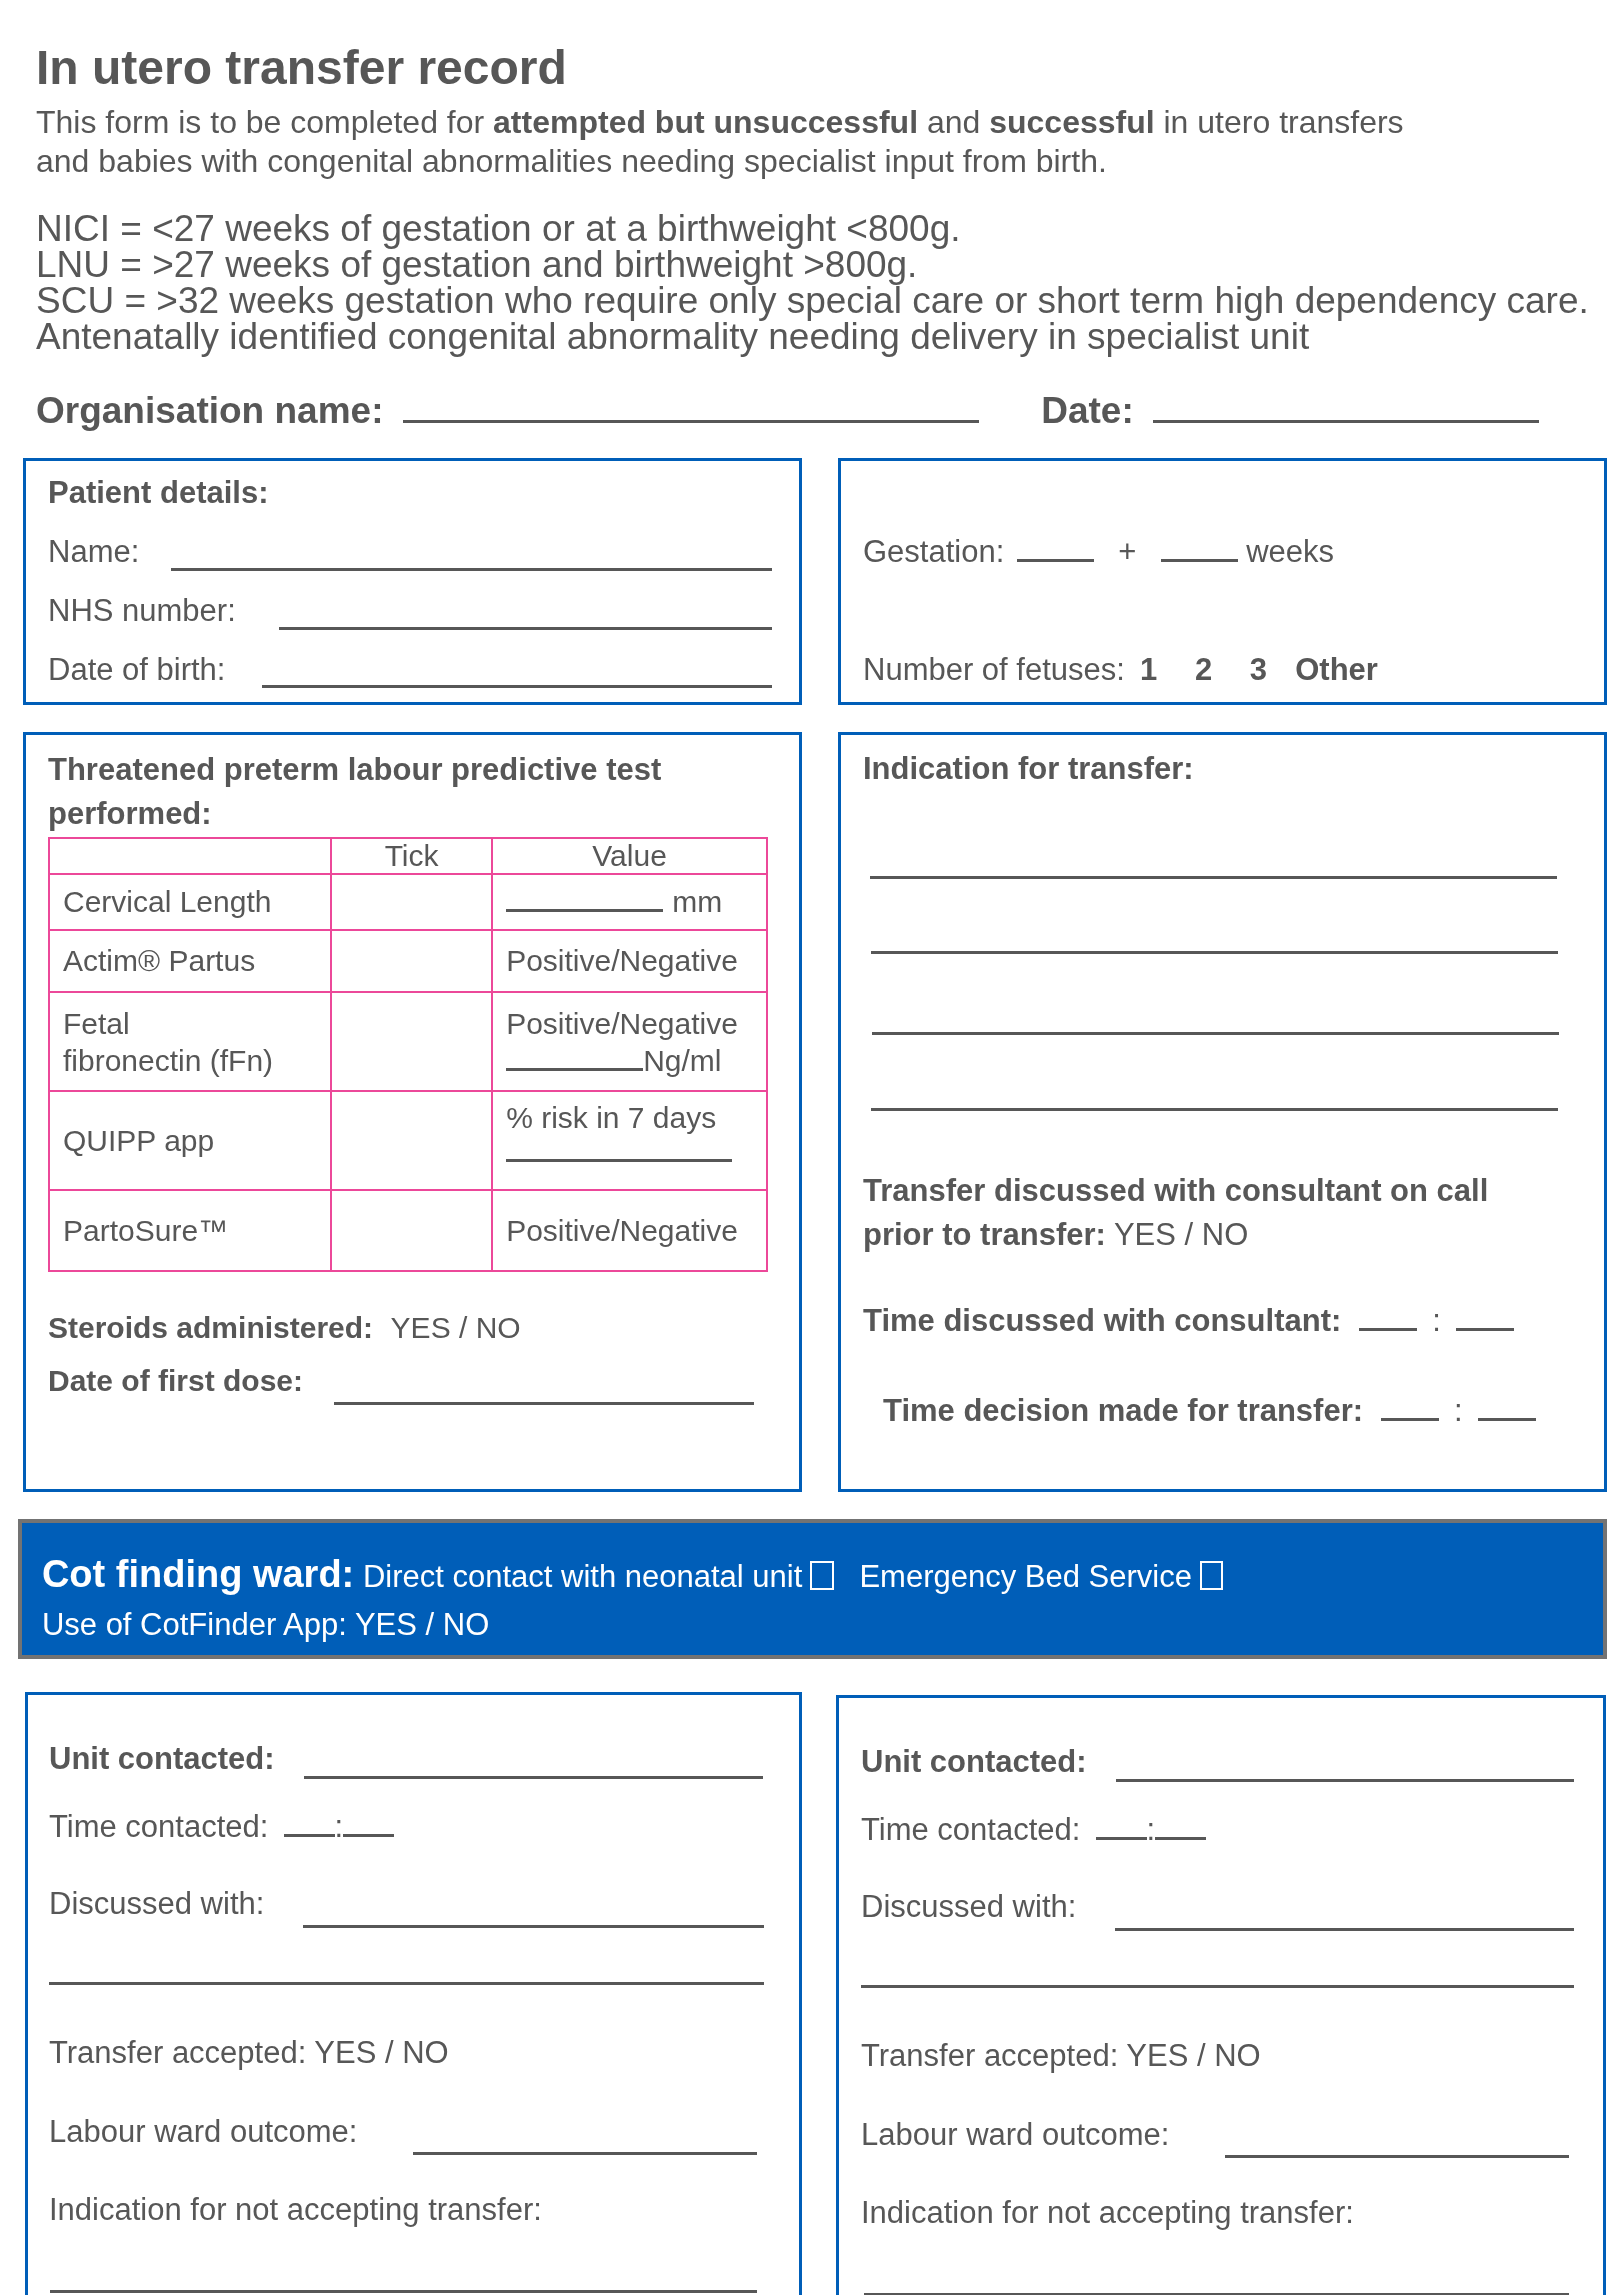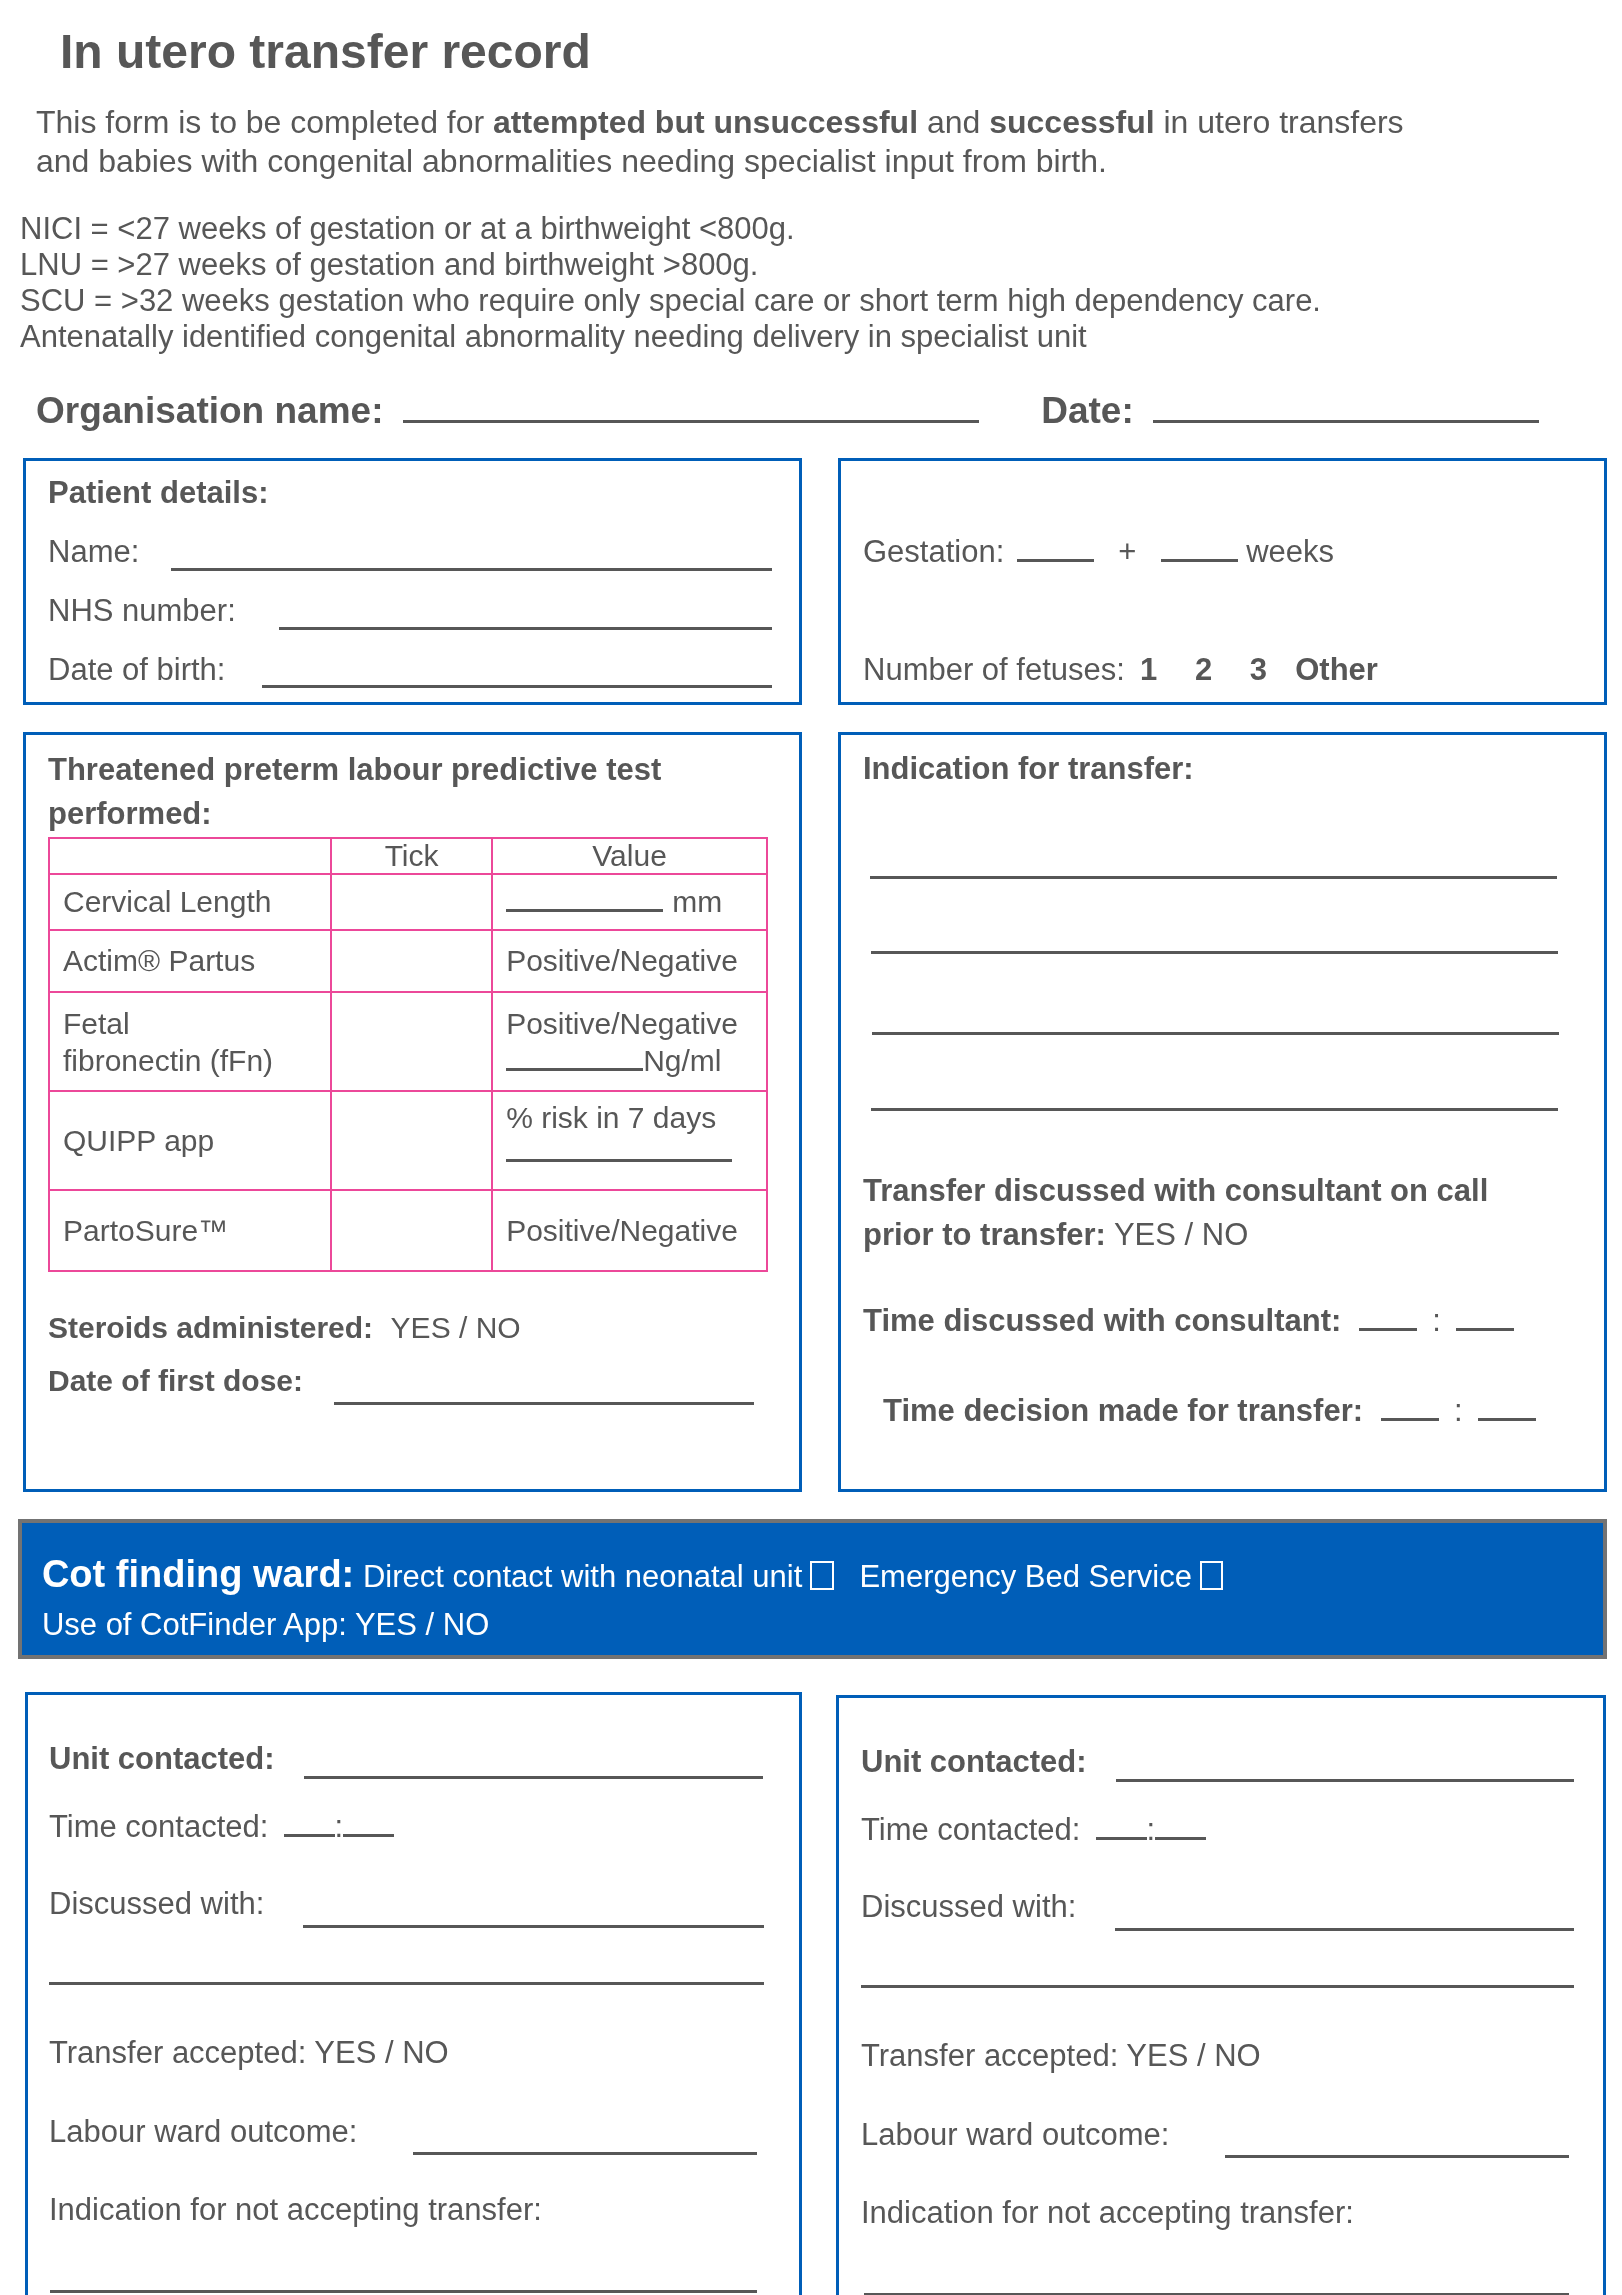--- a/index.html
+++ b/index.html
@@ -6,7 +6,7 @@
   body { width:1623px; height:2295px; position:relative; overflow:hidden;
          font-family:"Liberation Sans", sans-serif; color:#575757; }
   .abs { position:absolute; }
-  .title { left:36px; top:28px; font-size:48px; font-weight:bold; line-height:1;margin-left:24px; }
+  .title { left:36px; top:44px; font-size:48px; font-weight:bold; line-height:1; }
   .intro { left:36px; top:103px; font-size:32px; line-height:39px; width:1570px; }
   .intro b { font-weight:bold; }
   .defs { left:20px; top:211px; font-size:31px; line-height:36px; }

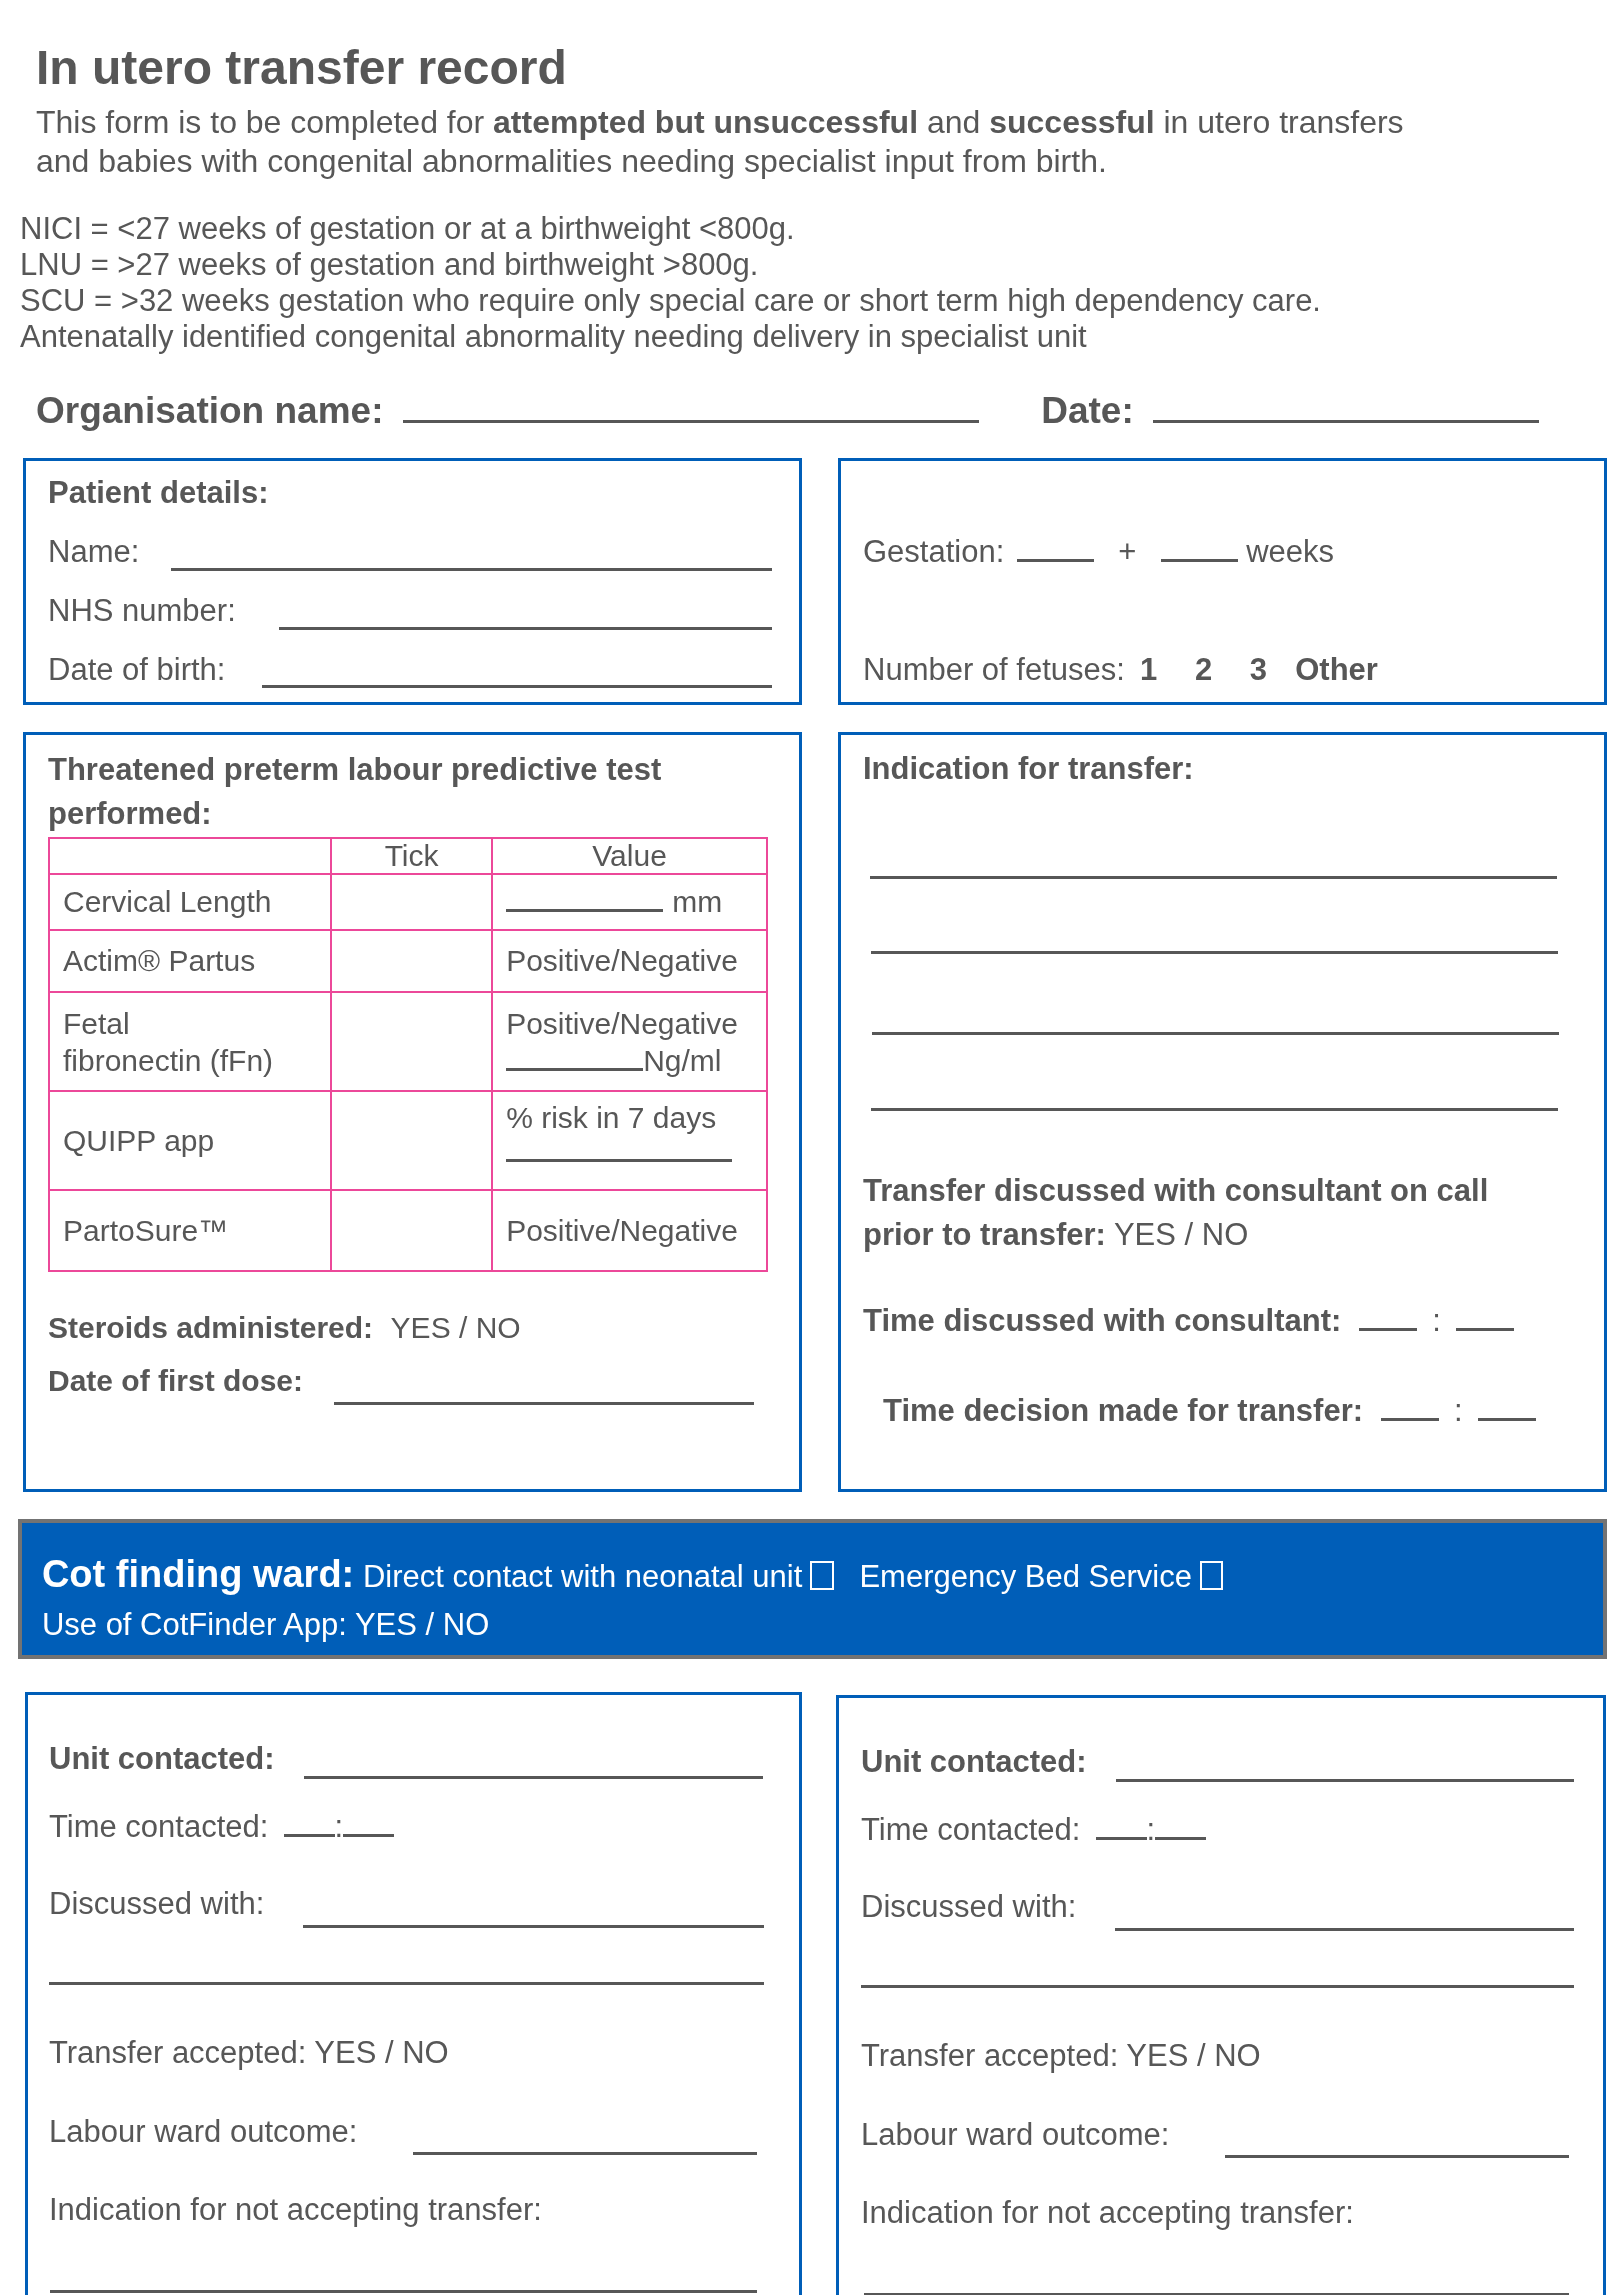--- a/index.html
+++ b/index.html
@@ -9,7 +9,7 @@
   .title { left:36px; top:44px; font-size:48px; font-weight:bold; line-height:1; }
   .intro { left:36px; top:103px; font-size:32px; line-height:39px; width:1570px; }
   .intro b { font-weight:bold; }
-  .defs { left:20px; top:211px; font-size:31px; line-height:36px; }
+  .defs { left:36px; top:211px; font-size:37px; line-height:36px; }
   .defs div { white-space:nowrap; }
   .orgrow { left:36px; top:390px; font-size:37px; font-weight:bold; height:46px; width:1570px; }
   .uline { display:inline-block; border-bottom:3.3px solid #575757; vertical-align:baseline; }

